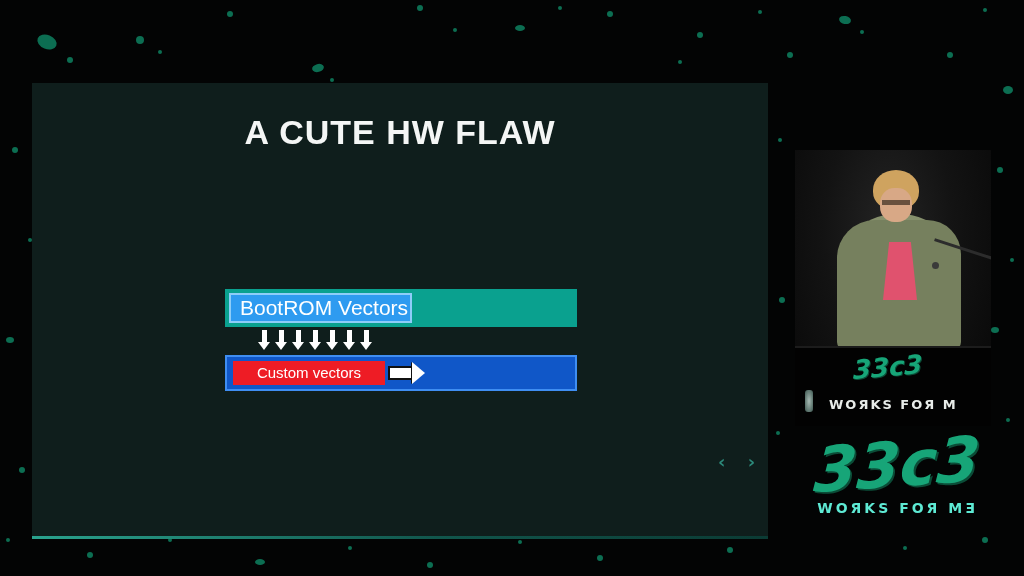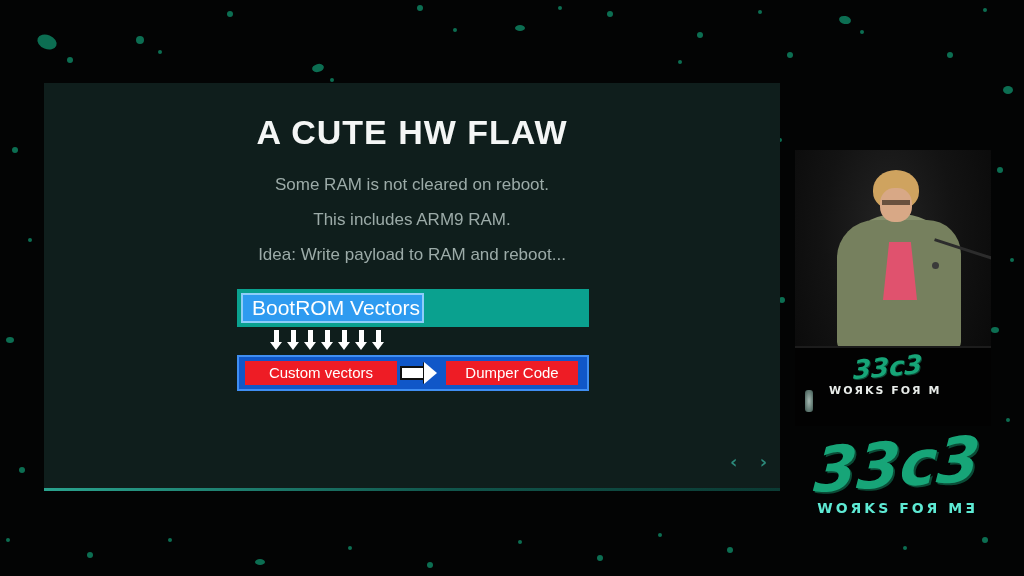--- a/index.html
+++ b/index.html
@@ -8,7 +8,7 @@
   
   #speckles{position:absolute;inset:0;z-index:0;}
   
-  #slide{position:absolute;left:44px;top:83px;width:736px;height:408px;
+  #slide{position:absolute;left:32px;top:83px;width:736px;height:456px;
          background:#0f1e1c;z-index:2;}
   #slide .bottom-glow{position:absolute;left:0;right:0;bottom:0;height:3px;
          background:linear-gradient(90deg,#2aa38e,#11564c 55%,#0b3b34);}

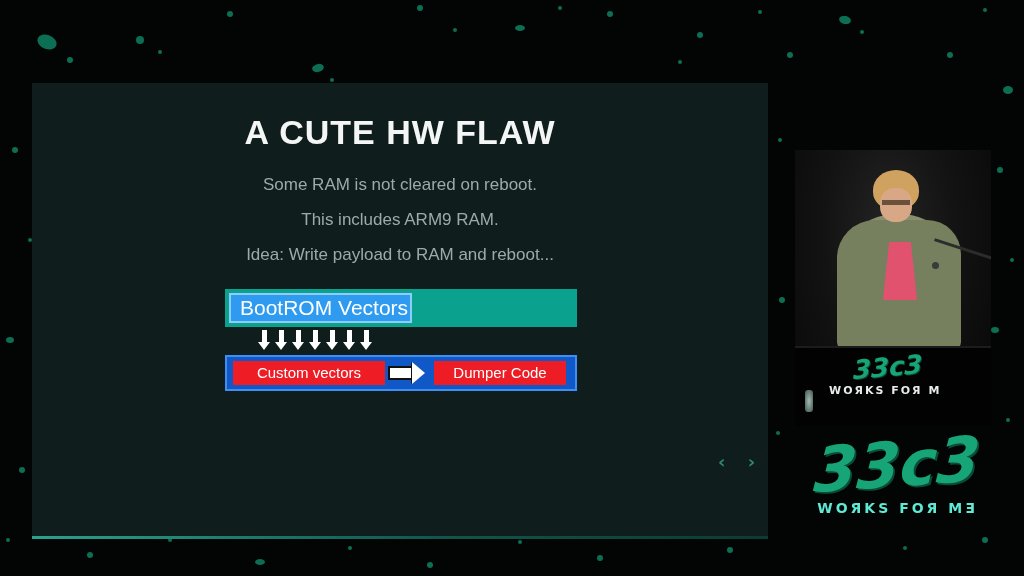--- a/index.html
+++ b/index.html
@@ -140,11 +140,6 @@
 
   <div id="slide">
     <h1 class="slide-title">A CUTE HW FLAW</h1>
-    <div class="slide-body">
-      <p>Some RAM is not cleared on reboot.</p>
-      <p>This includes ARM9 RAM.</p>
-      <p>Idea: Write payload to RAM and reboot...</p>
-    </div>
 
     <div class="teal-bar">
       <div class="bootrom-label">BootROM Vectors</div>

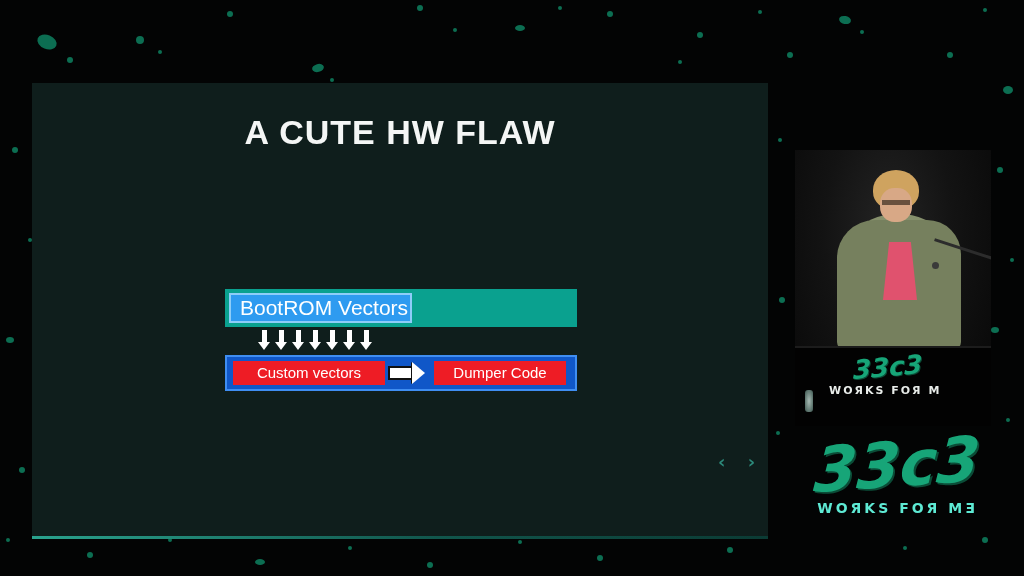--- a/index.html
+++ b/index.html
@@ -158,7 +158,6 @@
     <div class="blue-bar">
       <div class="red-box red-custom">Custom vectors</div>
       <span class="rarrow"></span>
-      <div class="red-box red-dumper">Dumper Code</div>
     </div>
 
     <div class="nav-controls">

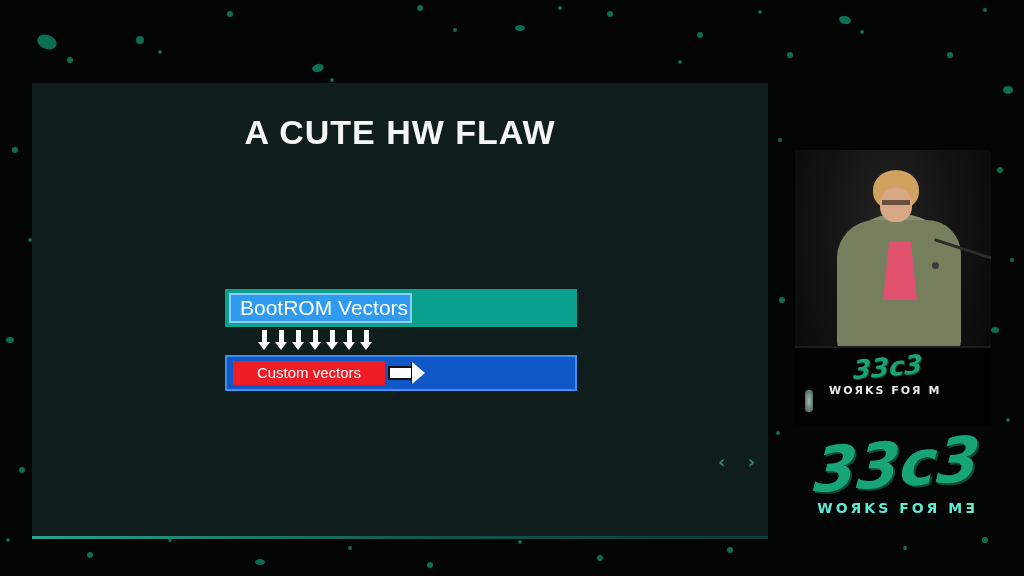--- a/index.html
+++ b/index.html
@@ -73,7 +73,7 @@
   .wc-logo{position:absolute;left:58px;top:4px;color:var(--logo_green,#17a578);
          font-weight:bold;font-style:italic;font-size:26px;transform:rotate(-5deg) skewX(-6deg);
          text-shadow:1px 1px 0 #0b4c37;}
-  .wc-motto{position:absolute;left:34px;top:36px;color:#e8ece9;font-weight:bold;font-size:11px;
+  .wc-motto{position:absolute;left:34px;top:49px;color:#e8ece9;font-weight:bold;font-size:13px;
          letter-spacing:2px;white-space:nowrap;}
   
   #branding{position:absolute;left:790px;top:432px;width:215px;z-index:2;text-align:center;}

